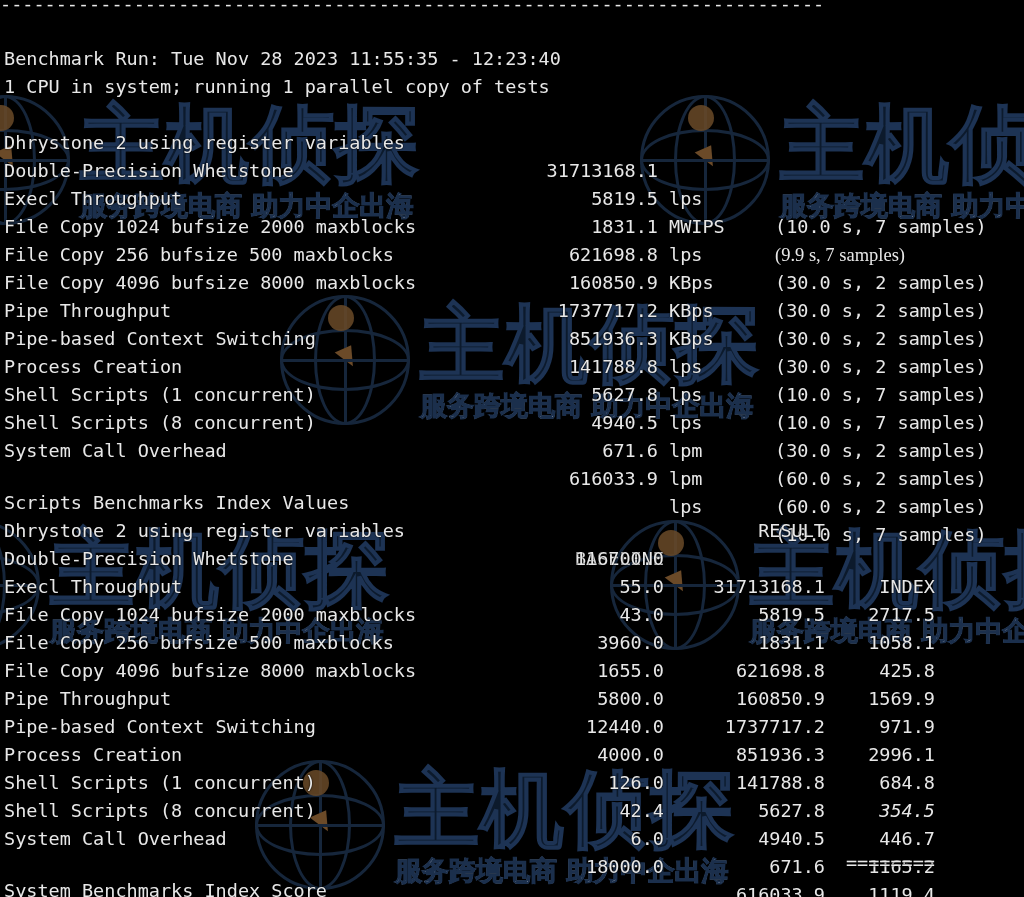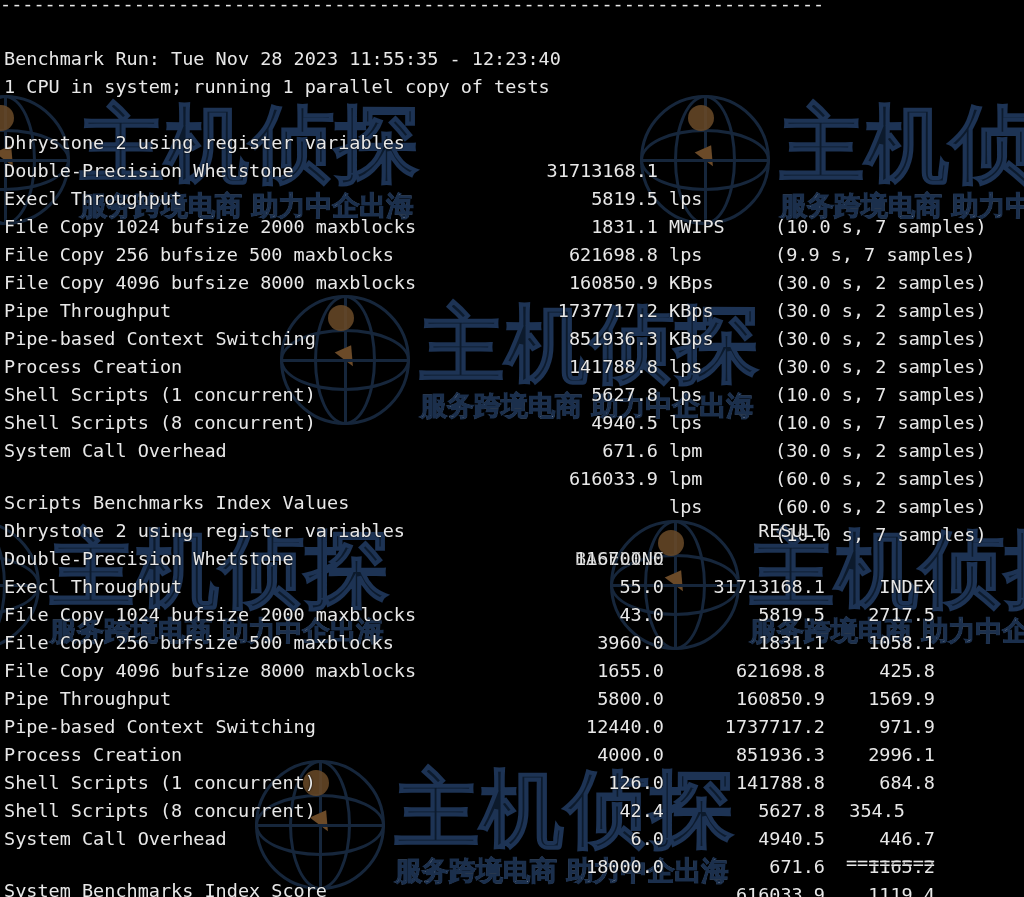--- a/index.html
+++ b/index.html
@@ -256,7 +256,7 @@
       <span class="lbl">Double-Precision Whetstone</span>
       <span class="num" style="left:420px;width:238px;">5819.5</span>
       <span class="txt" style="left:669px;">MWIPS</span>
-      <span class="txt" style="left:775px;">(9.9 s, 7 samples)</span>
+      <span class="txt" style="left:775px;font-family:Liberation Serif, serif;">(9.9 s, 7 samples)</span>
     </div>
     <div class="line" style="top:157px;">
       <span class="lbl">Execl Throughput</span>

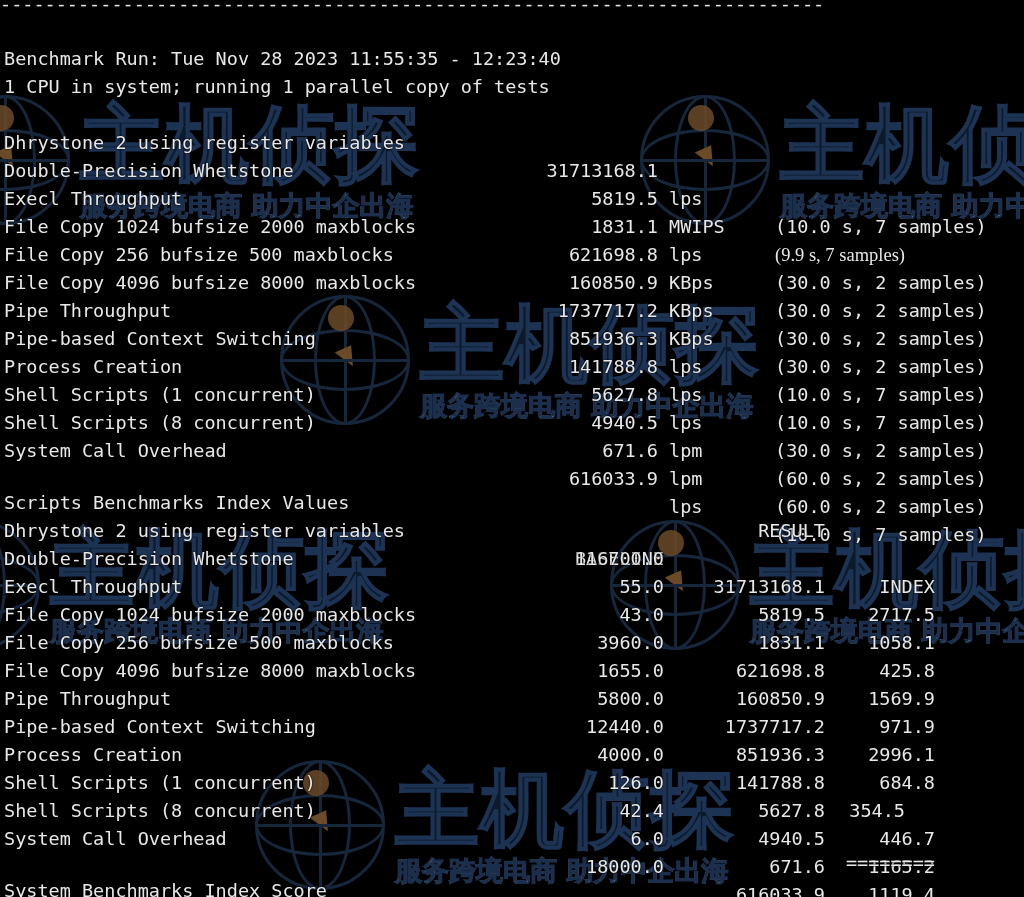--- a/index.html
+++ b/index.html
@@ -372,7 +372,7 @@
       <span class="lbl">Pipe-based Context Switching</span>
       <span class="num" style="left:430px;width:234px;">4000.0</span>
       <span class="num" style="left:672px;width:153px;">141788.8</span>
-      <span class="num" style="left:806px;width:99px;">354.5</span>
+      <span class="num" style="left:836px;width:99px;font-style:italic;">354.5</span>
     </div>
     <div class="line" style="top:713px;">
       <span class="lbl">Process Creation</span>

